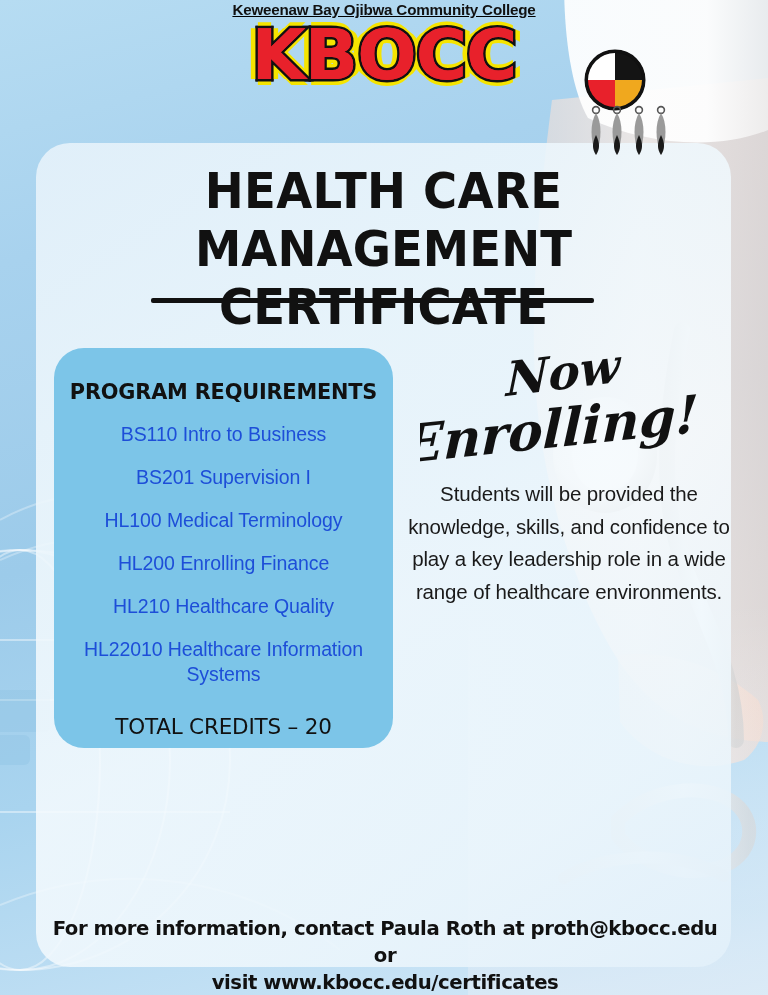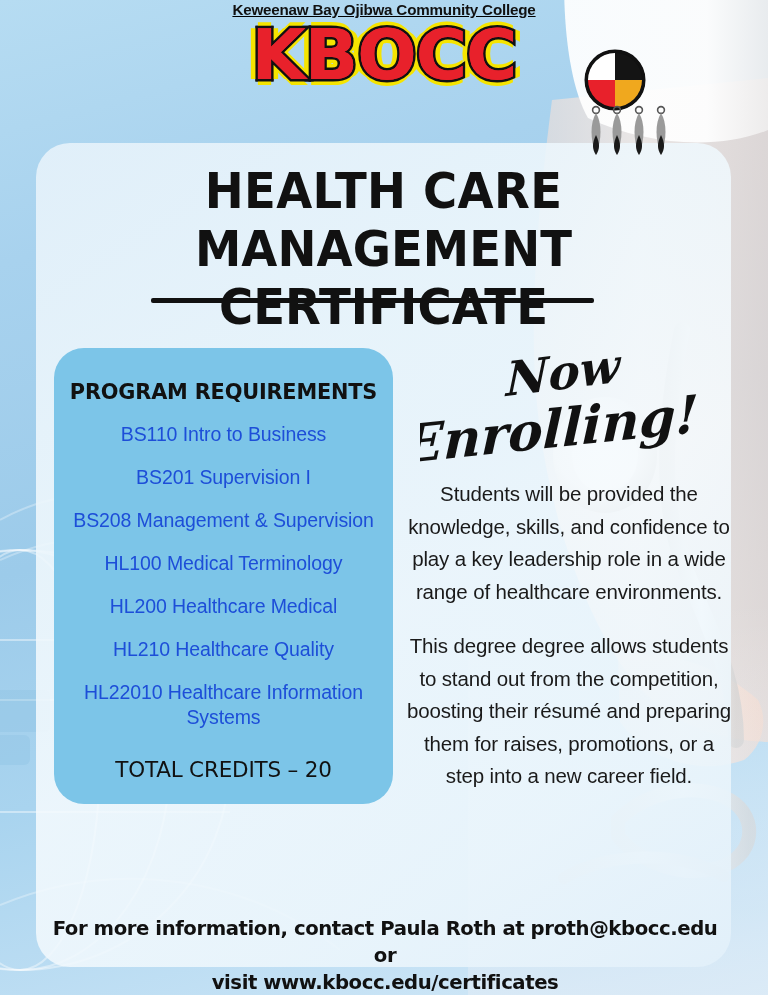--- a/index.html
+++ b/index.html
@@ -161,7 +161,7 @@
     left: 54px;
     top: 348px;
     width: 339px;
-    height: 456px;
+    height: 400px;
     background: #7cc5e8;
     border-radius: 30px;
     box-sizing: border-box;

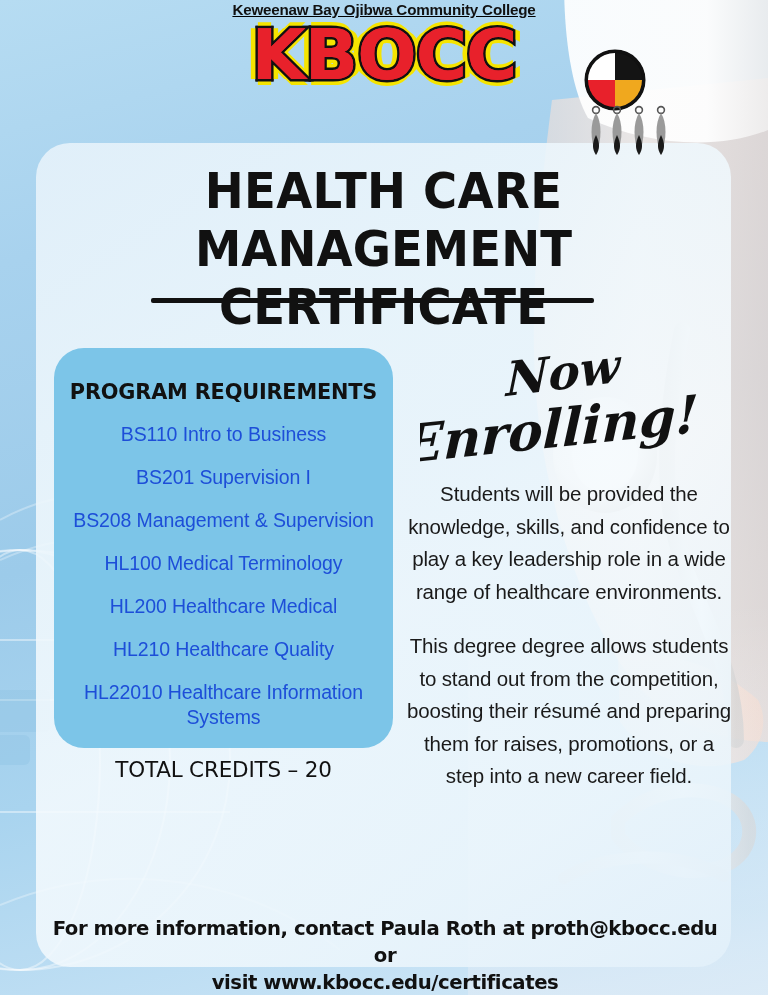--- a/index.html
+++ b/index.html
@@ -364,7 +364,6 @@
     <div class="course-list">
       <div class="course">BS110 Intro to Business</div>
       <div class="course">BS201 Supervision I</div>
-      <div class="course">BS208 Management &amp; Supervision</div>
       <div class="course">HL100 Medical Terminology</div>
       <div class="course">HL200 Healthcare Medical</div>
       <div class="course">HL210 Healthcare Quality</div>

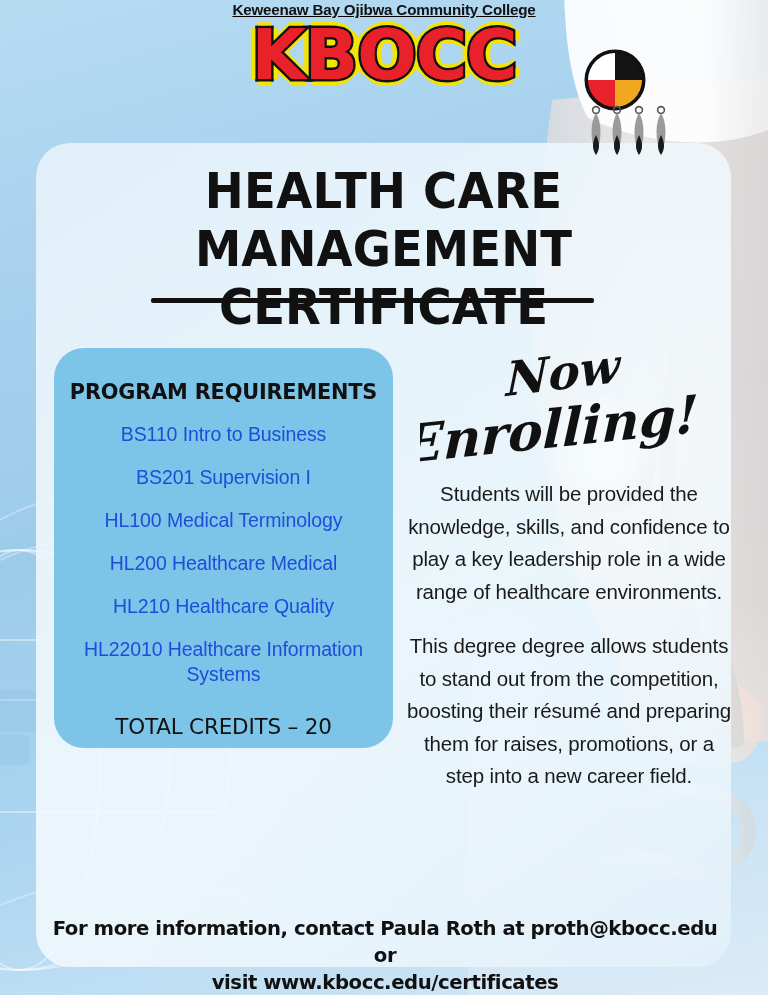--- a/index.html
+++ b/index.html
@@ -365,7 +365,7 @@
       <div class="course">BS110 Intro to Business</div>
       <div class="course">BS201 Supervision I</div>
       <div class="course">HL100 Medical Terminology</div>
-      <div class="course">HL200 Healthcare Medical</div>
+      <div class="course">HL200 Enrolling Finance</div>
       <div class="course">HL210 Healthcare Quality</div>
       <div class="course">HL22010 Healthcare Information Systems</div>
     </div>

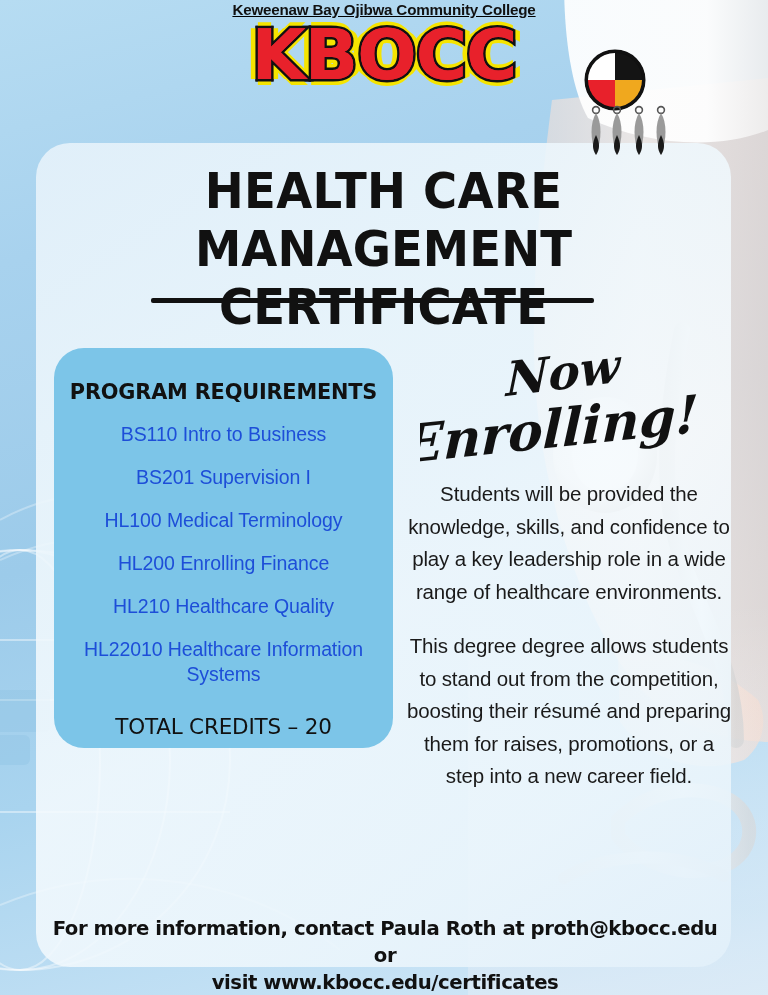--- a/index.html
+++ b/index.html
@@ -381,7 +381,6 @@
 
   <div class="body-col">
     <p class="para">Students will be provided the knowledge, skills, and confidence to play a key leadership role in a wide range of healthcare environments.</p>
-    <p class="para">This degree degree allows students to stand out from the competition, boosting their résumé and preparing them for raises, promotions, or a step into a new career field.</p>
   </div>
 
   <div class="footer">

